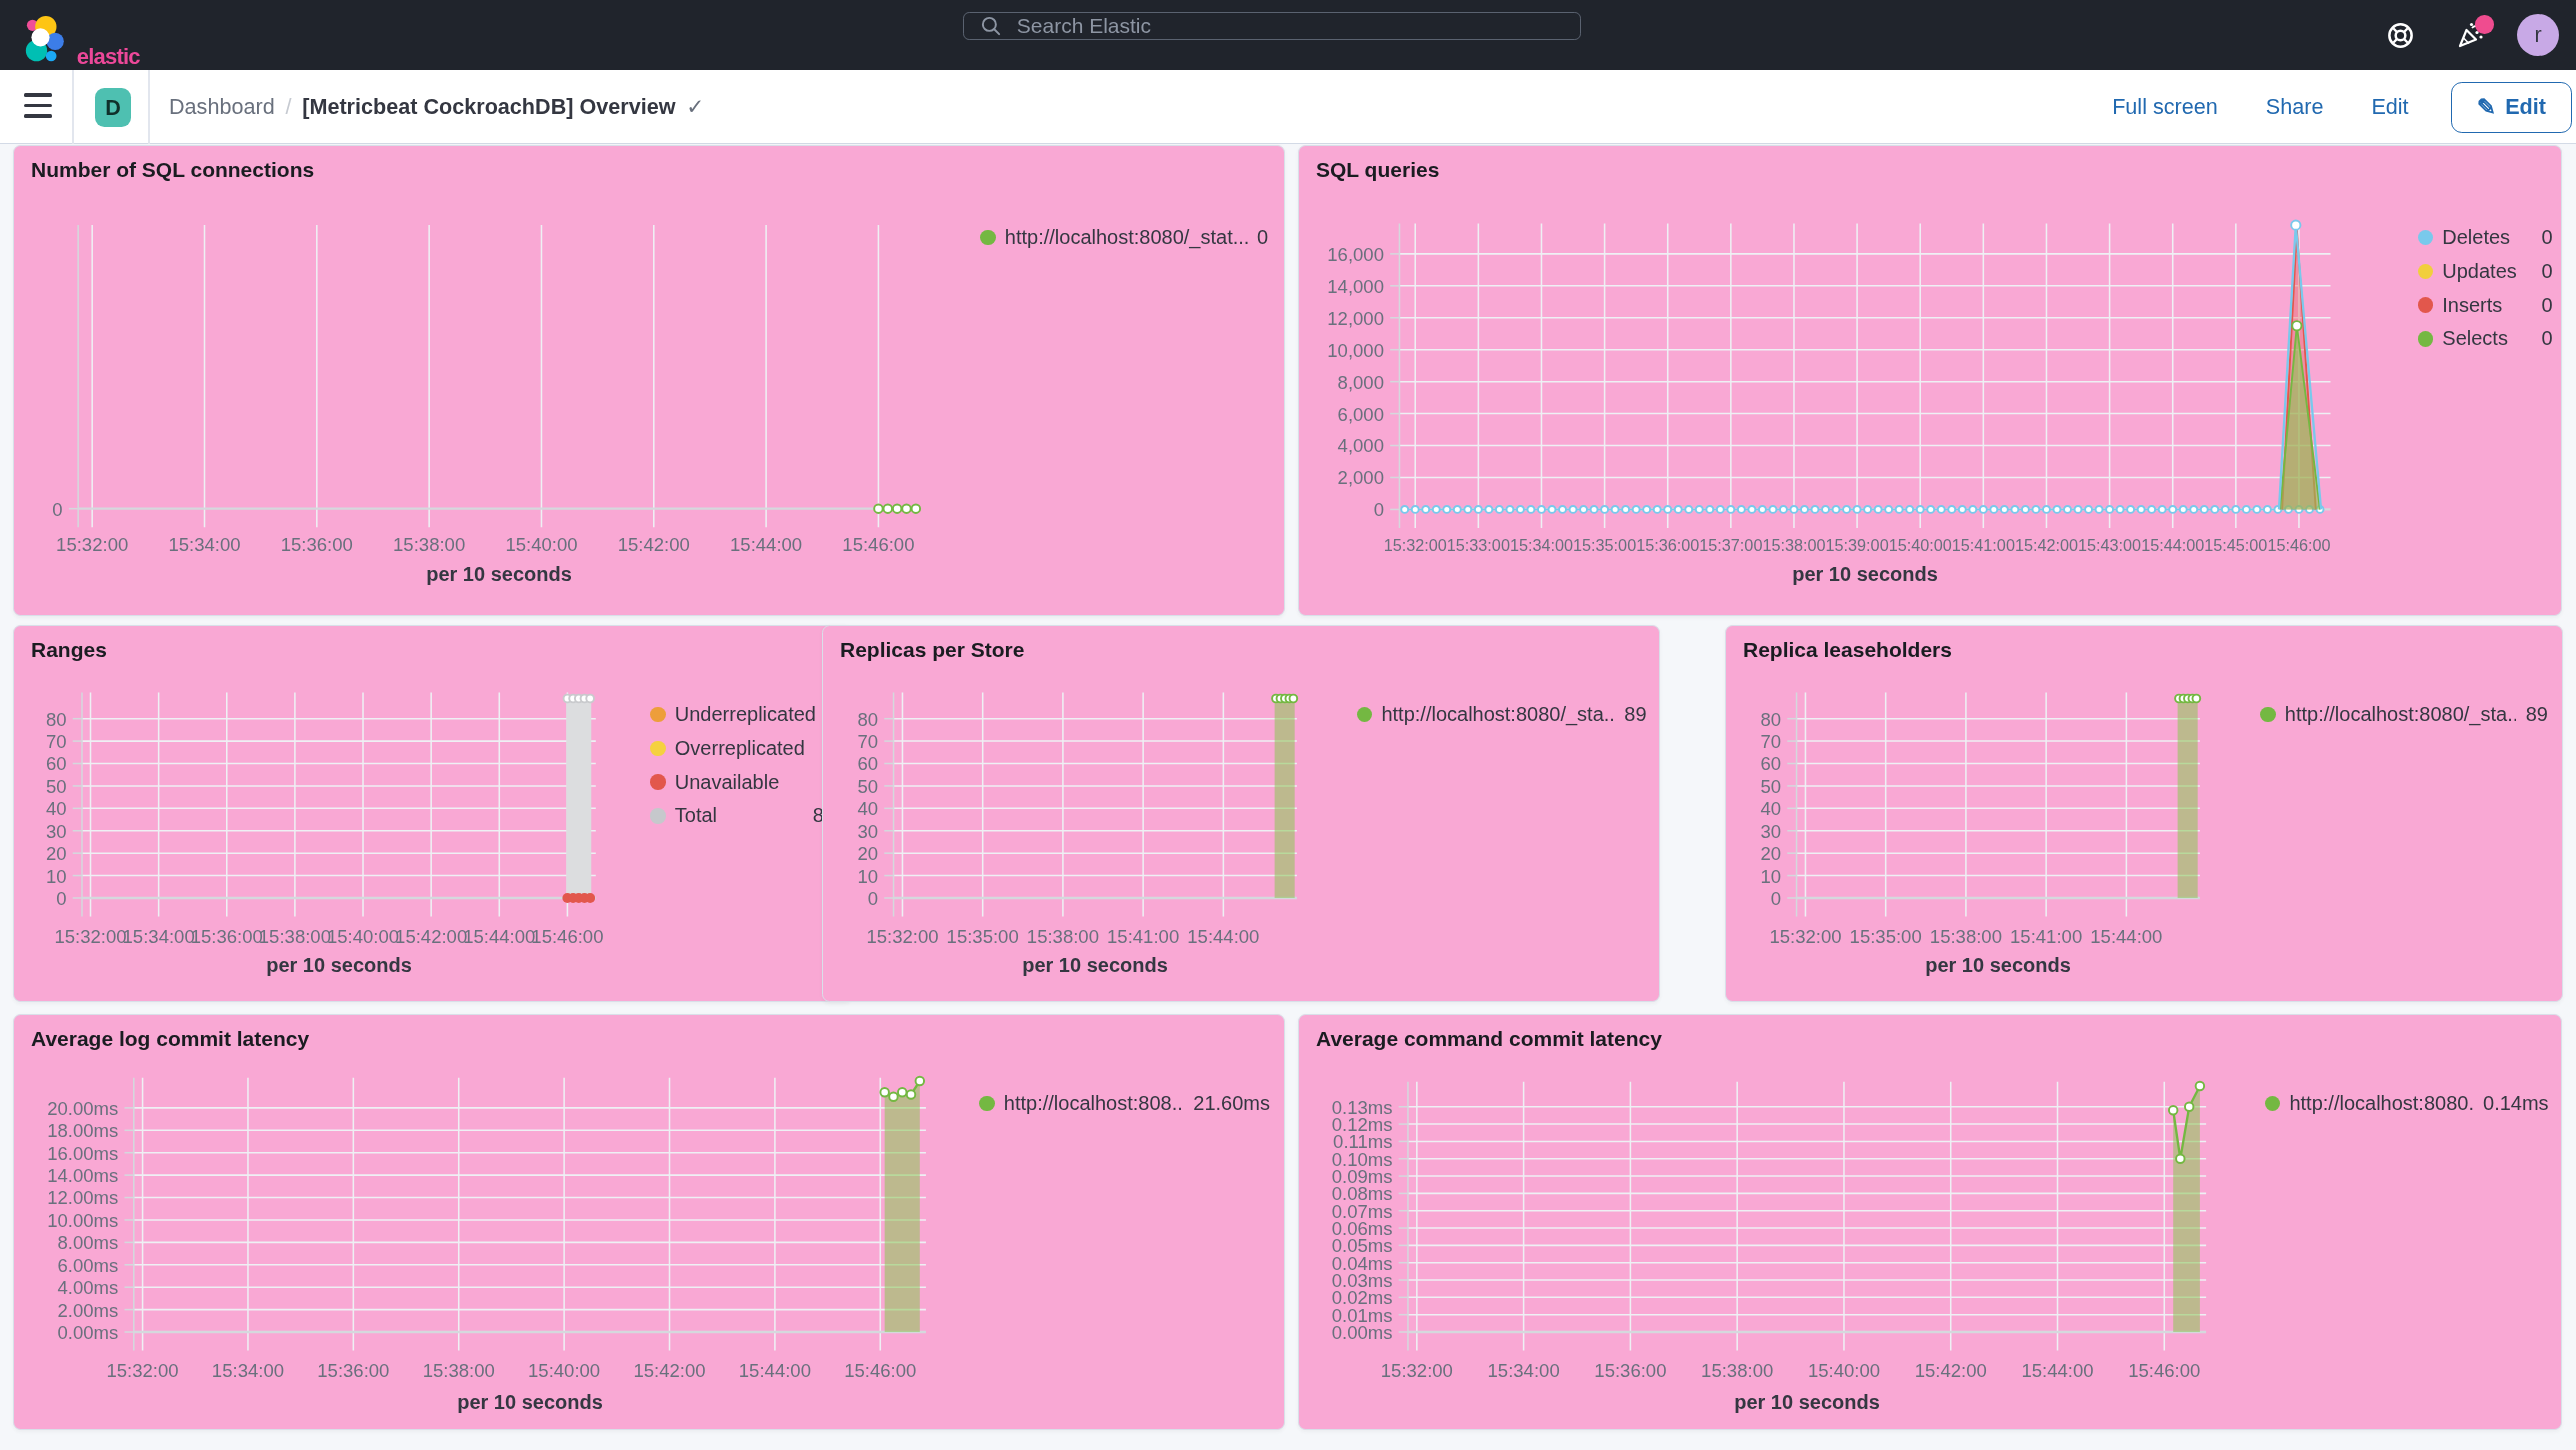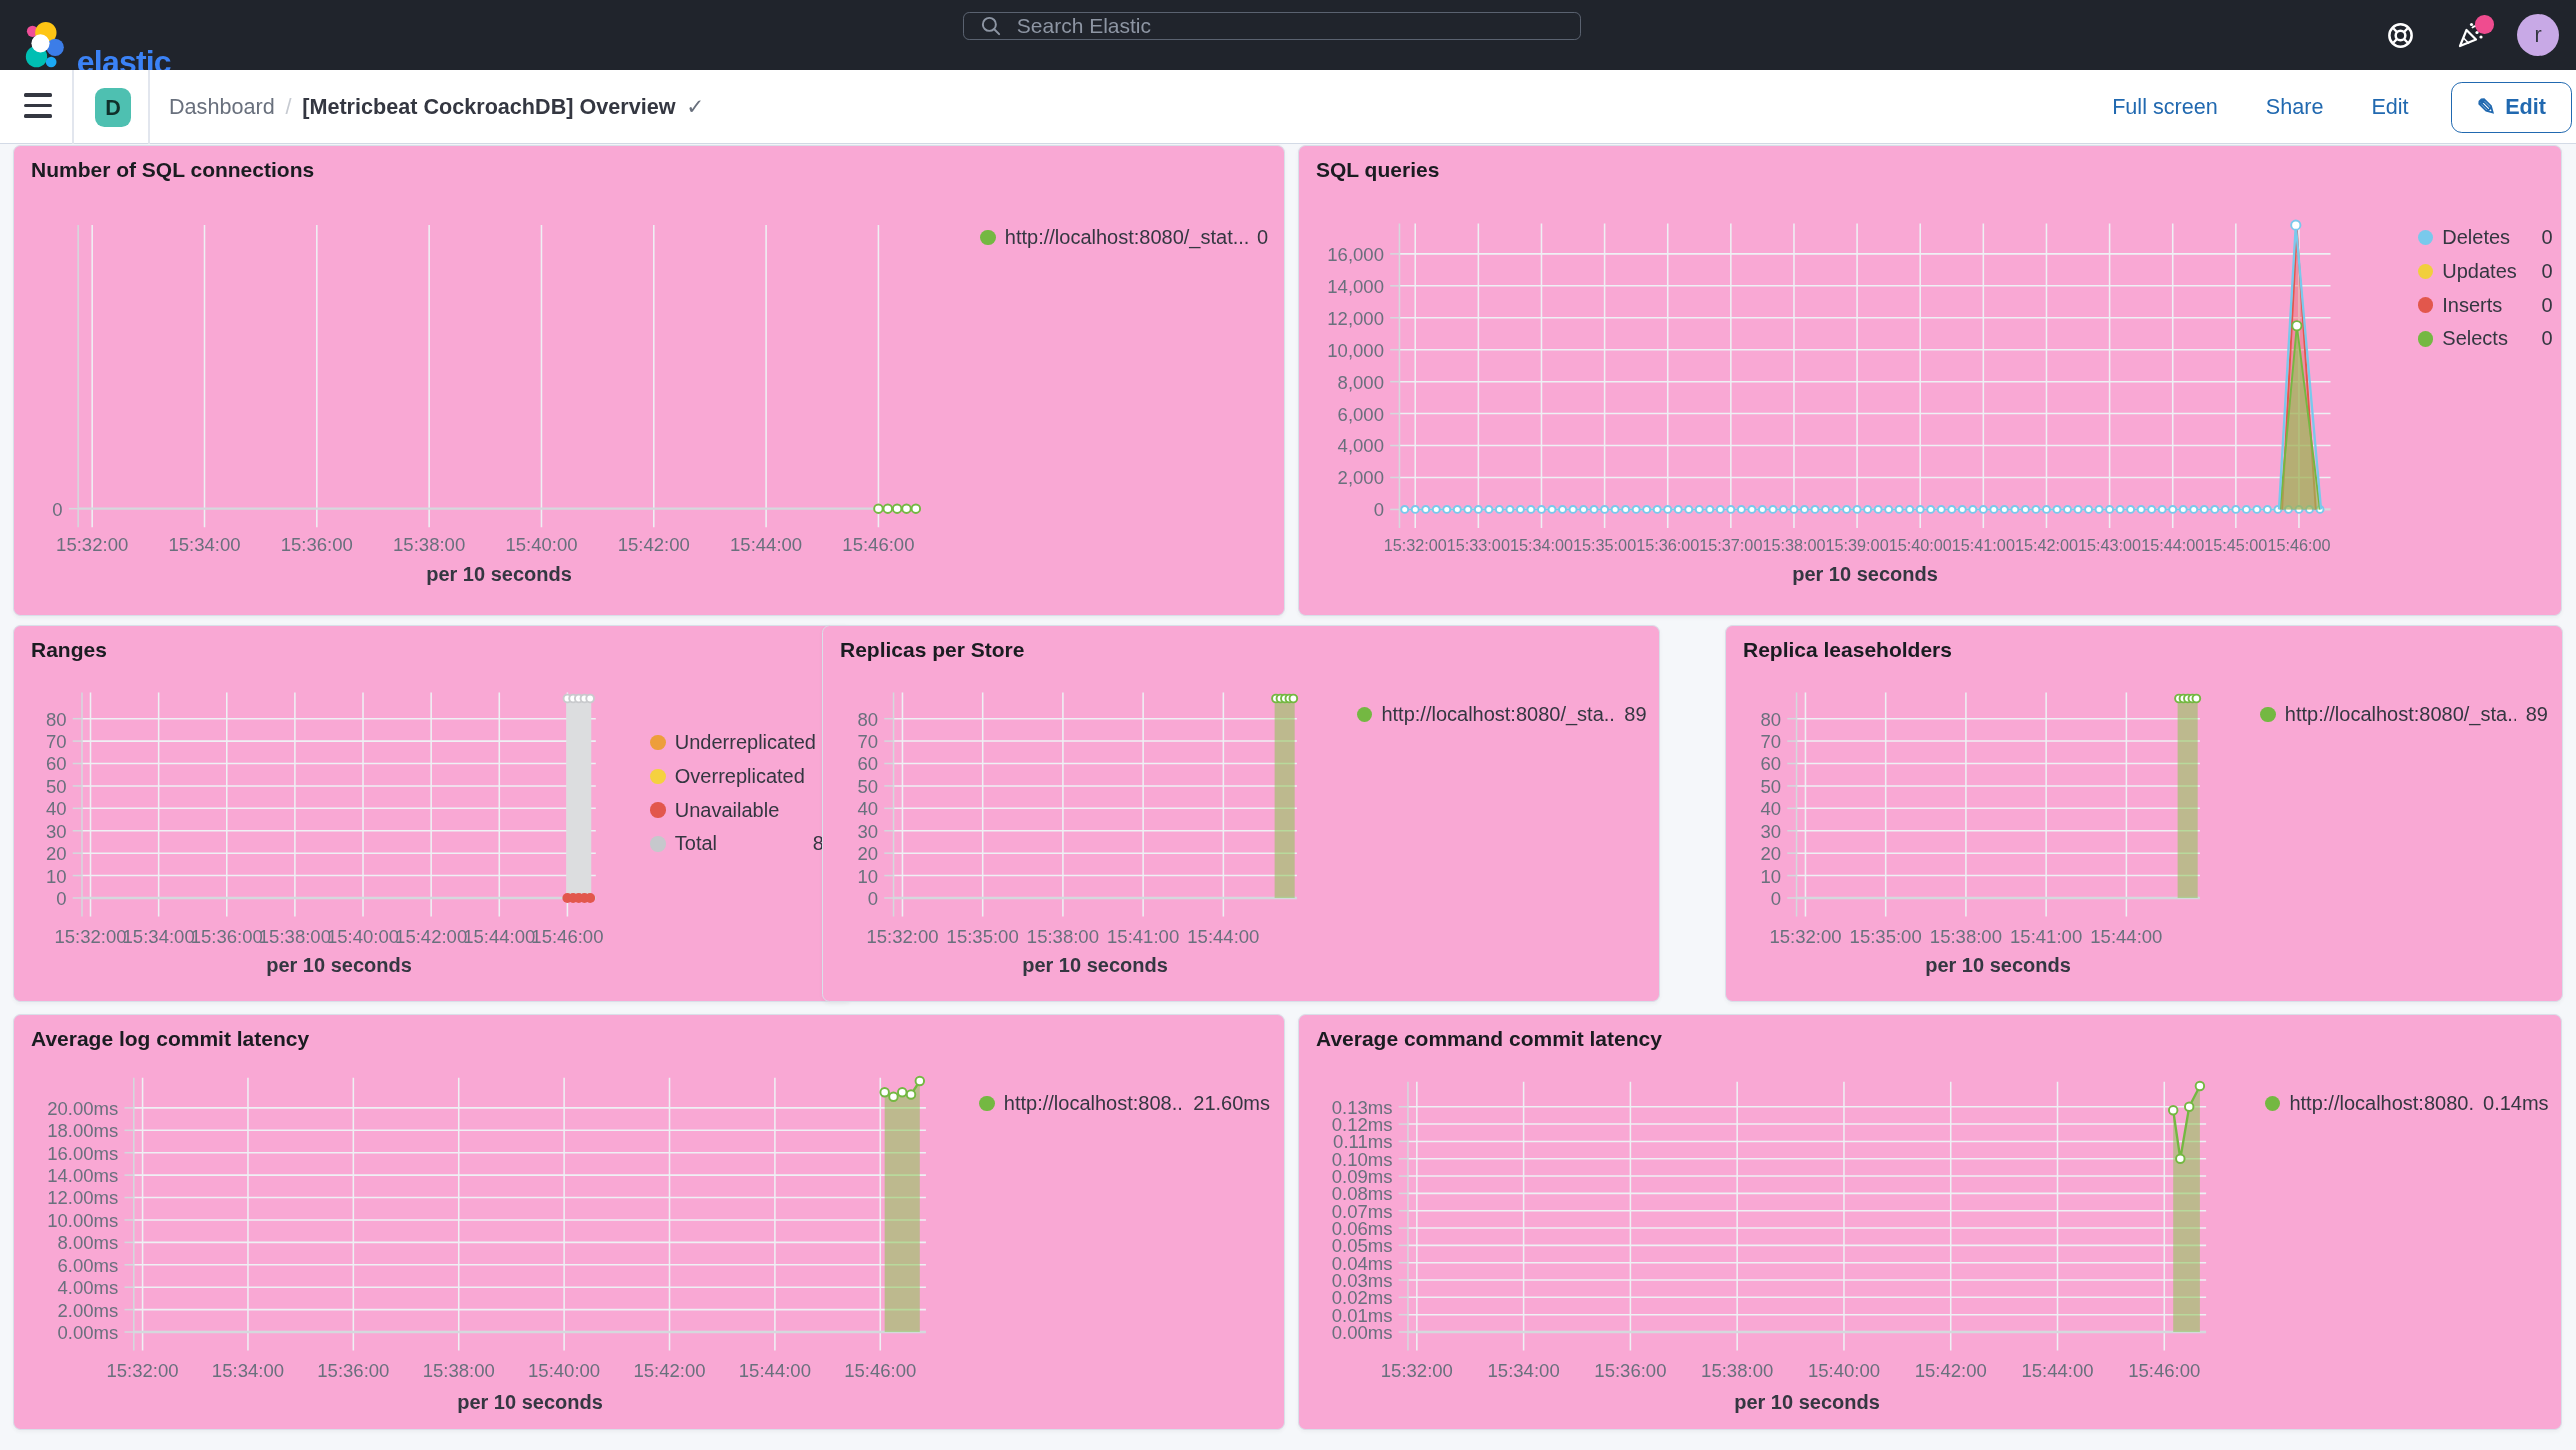--- a/index.html
+++ b/index.html
@@ -8,7 +8,7 @@
   
   .app-header{position:absolute;left:0;top:0;width:100%;height:70px;background:#20242c;}
   .logo-wrap{position:absolute;left:23px;top:10.8px;display:flex;align-items:center;gap:10.8px;}
-  .logo-text{color:#3b82f6;font-size:32px;font-weight:600;letter-spacing:-0.8px;margin-top:33px;}
+  .logo-text{color:#ec4899;font-size:22px;font-weight:600;letter-spacing:-0.8px;margin-top:33px;}
   .search-box{position:absolute;left:963px;top:12.4px;width:618px;height:28px;border:1.5px solid #5a6270;border-radius:6.2px;display:flex;align-items:center;box-sizing:border-box;background:transparent;}
   .search-box input{flex:1;background:transparent;border:none;outline:none;color:#d4dae3;font-size:21px;font-family:"Liberation Sans",sans-serif;}
   .search-box input::placeholder{color:#8d95a3;}

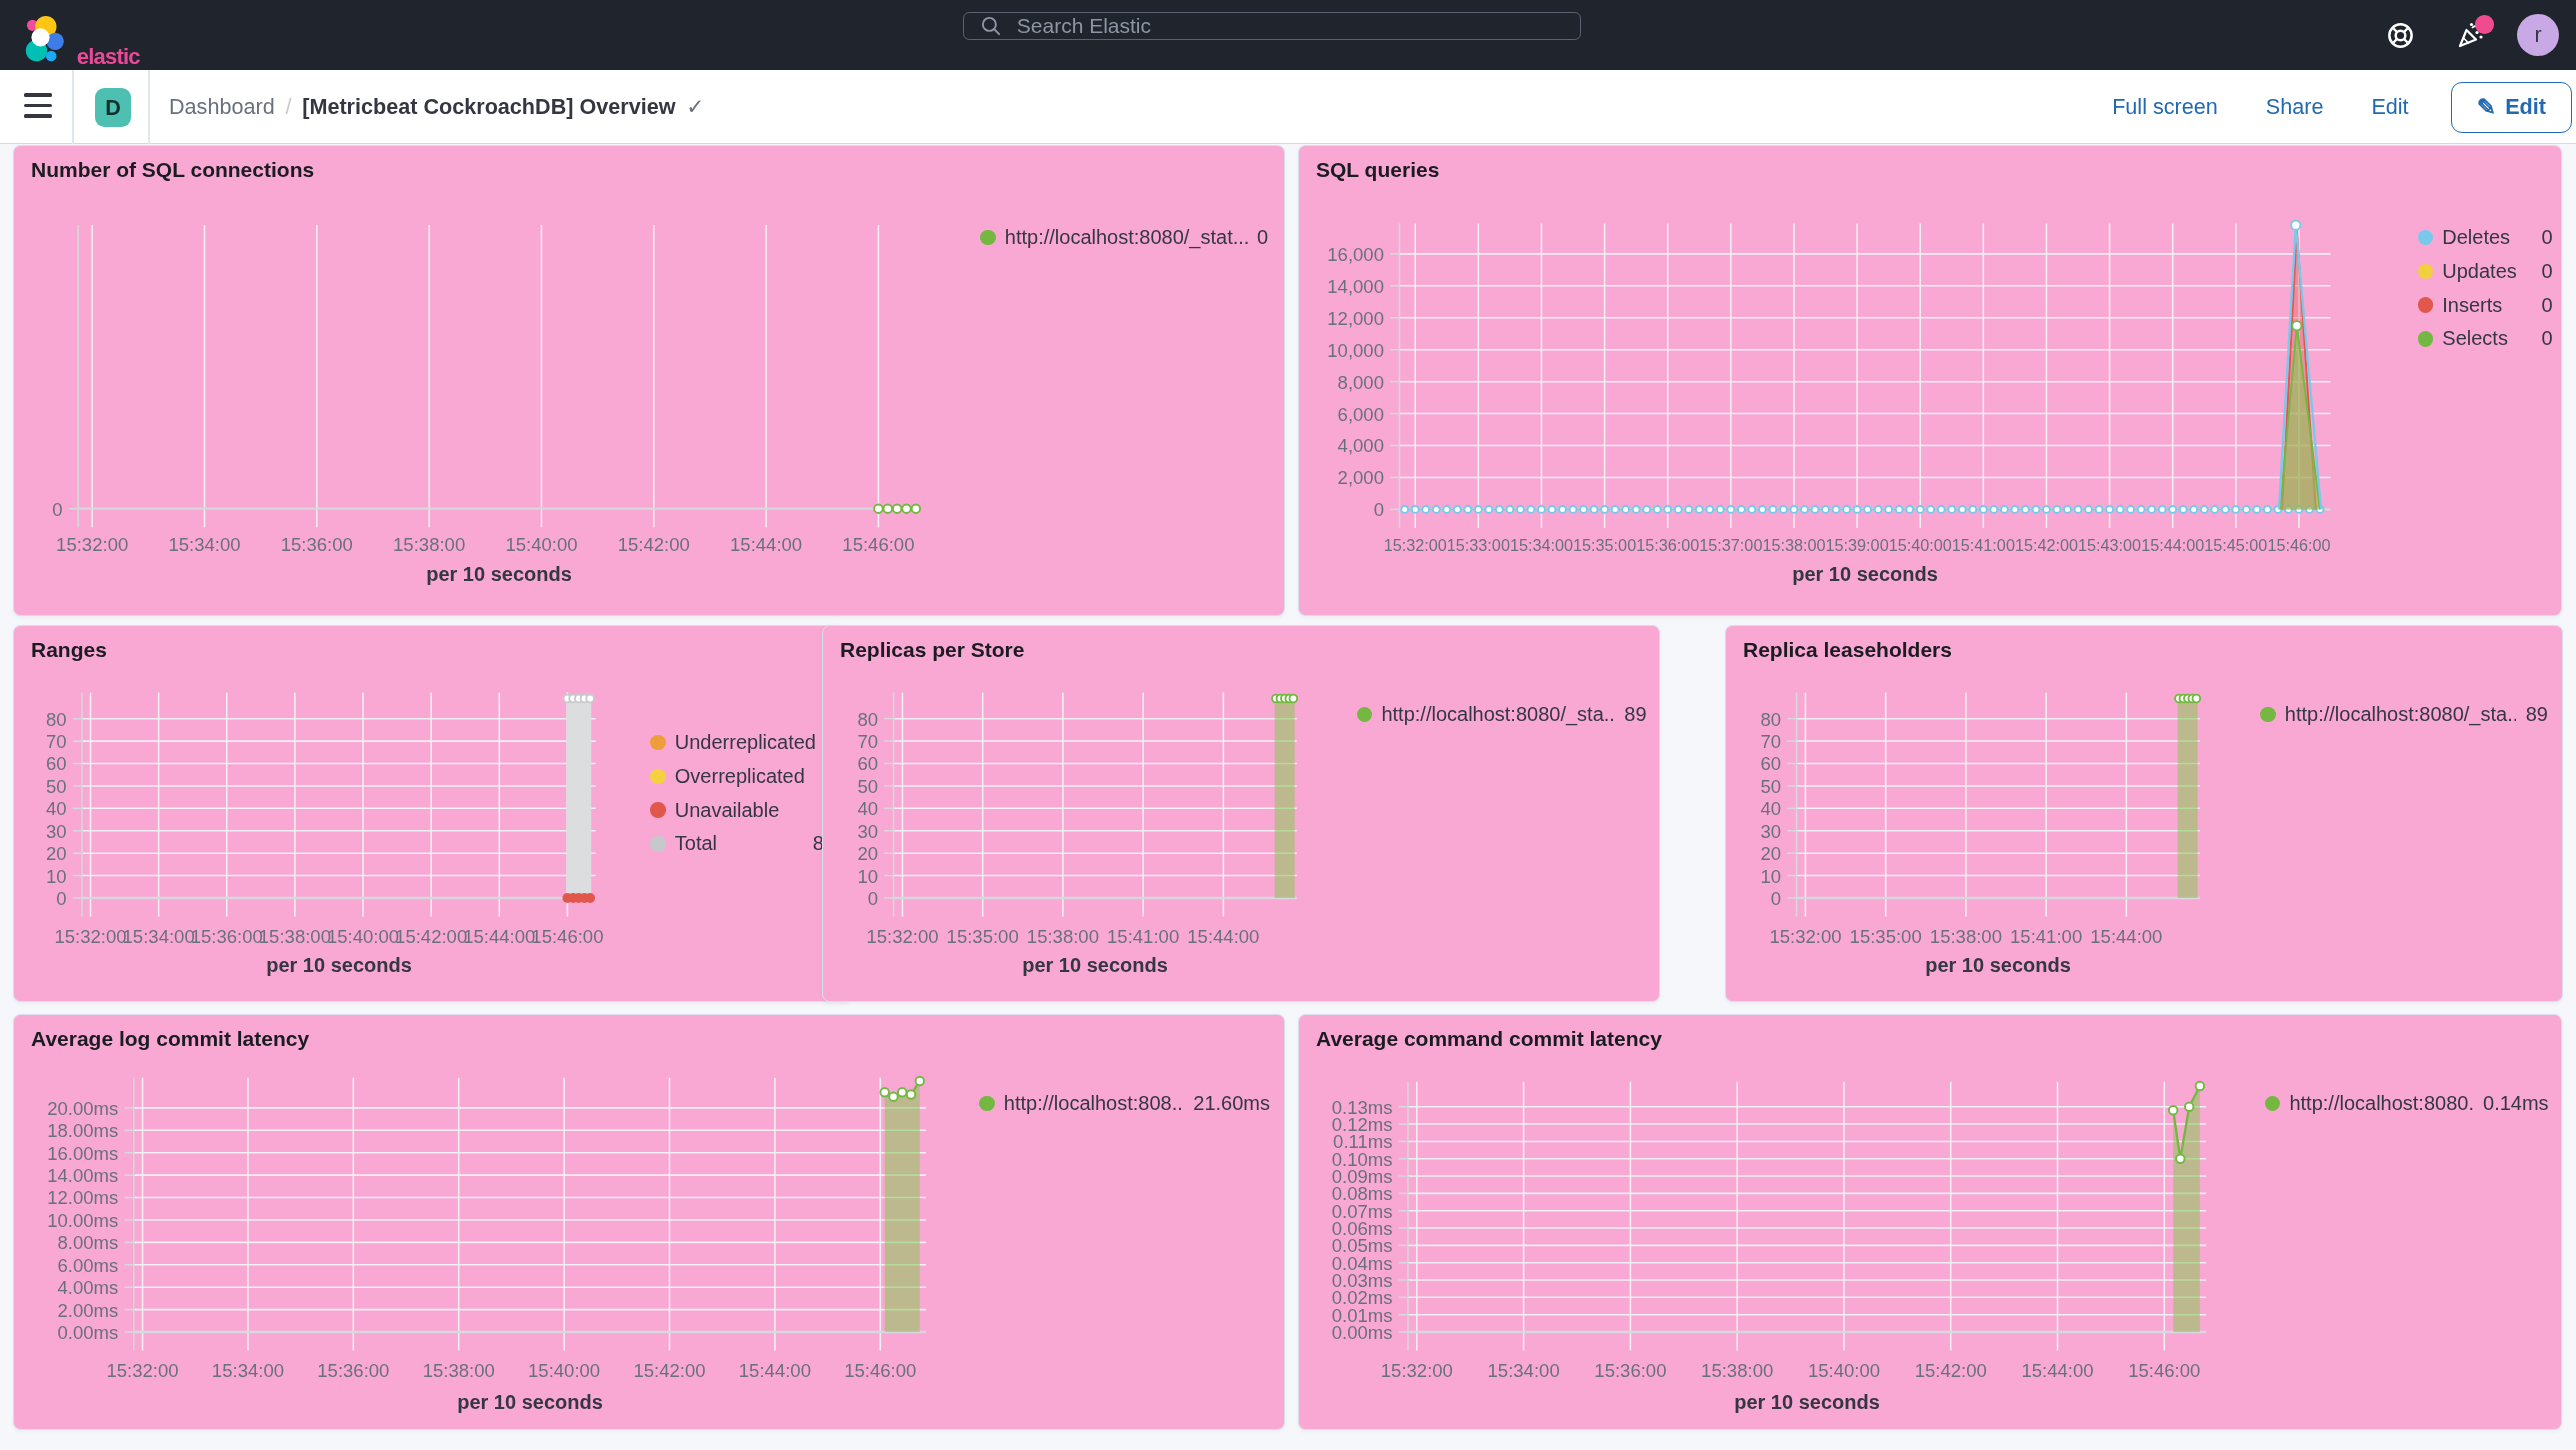--- a/index.html
+++ b/index.html
@@ -411,7 +411,7 @@
         <circle cx="745.6519337016575" cy="352" r="6.5" fill="#e2574c" stroke="#e2574c" stroke-width="0"></circle>
       </svg>
     <div class="xtitle" style="left: 132px; top: 328px;">per 10 seconds</div>
-    <div class="legend" style="top: 77px; right: 16px; width: 185px; margin-top: 28px;">
+    <div class="legend" style="top: 77px; right: 16px; width: 185px;">
         <div class="legend-row">
           <span class="dot" style="background: rgb(237, 158, 59);"></span>
           <span class="lg-label">Underreplicated</span>

